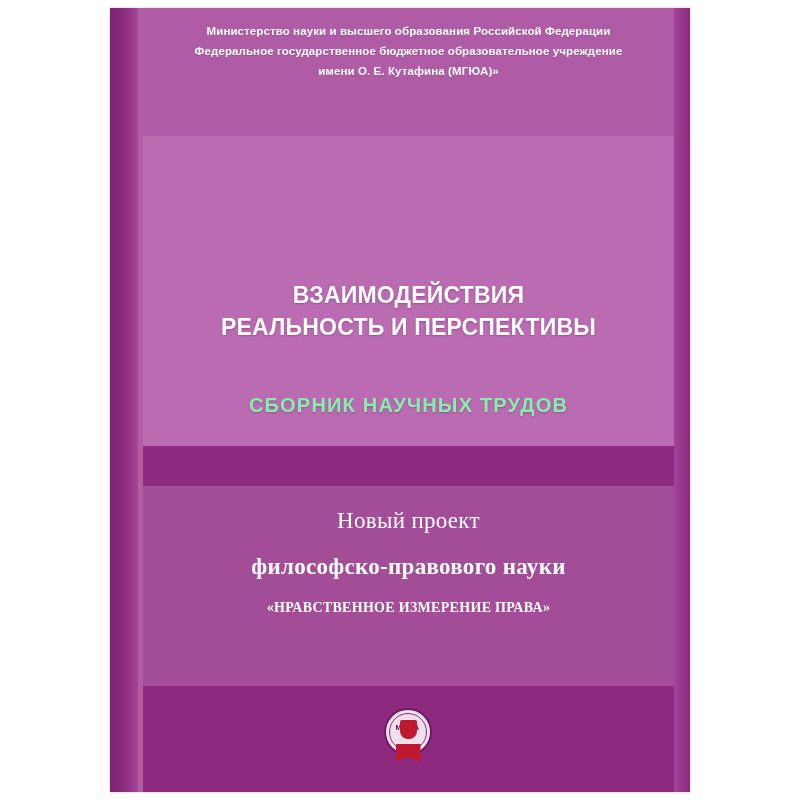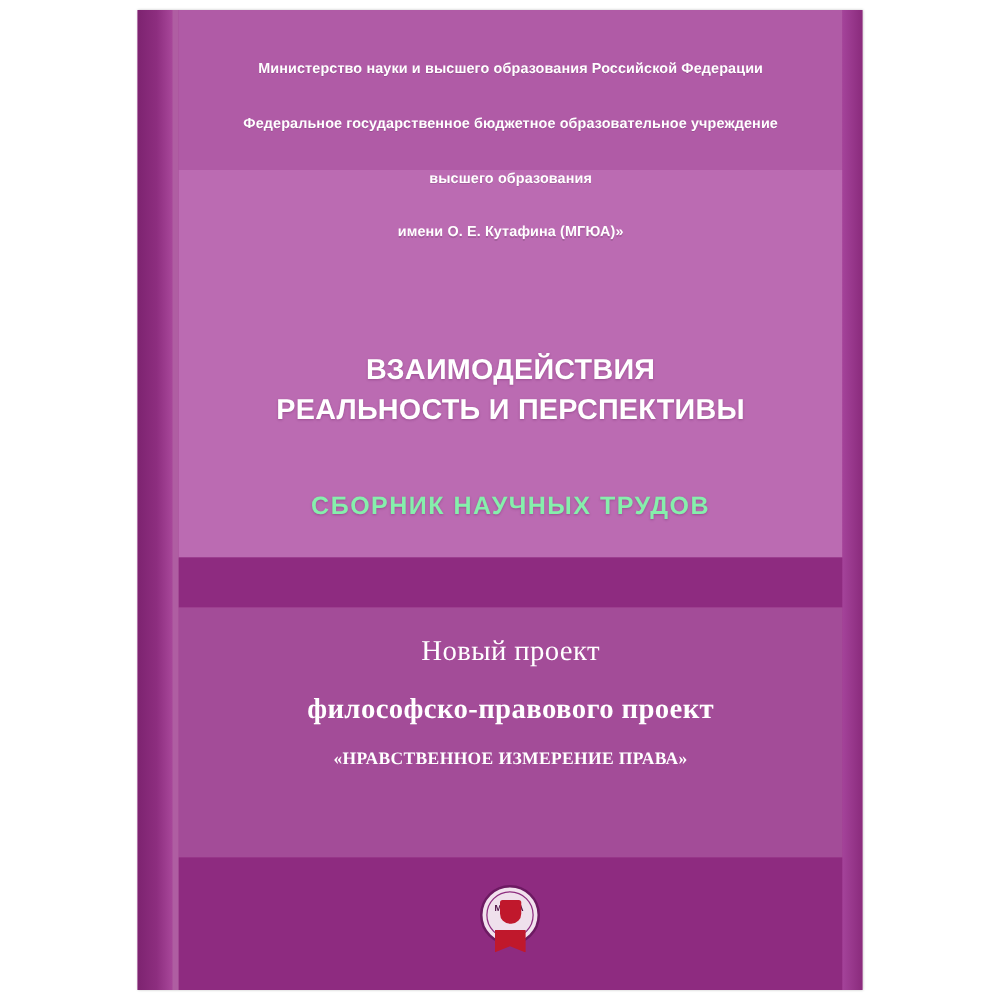--- a/index.html
+++ b/index.html
@@ -124,7 +124,7 @@
     letter-spacing: 0.1px;
     text-shadow: 0 1px 0 rgba(0,0,0,0.12);
   }
-  .publisher div { white-space: nowrap; margin-top: 24px; }
+  .publisher div { white-space: nowrap; }
 
   .title-main {
     position: absolute;

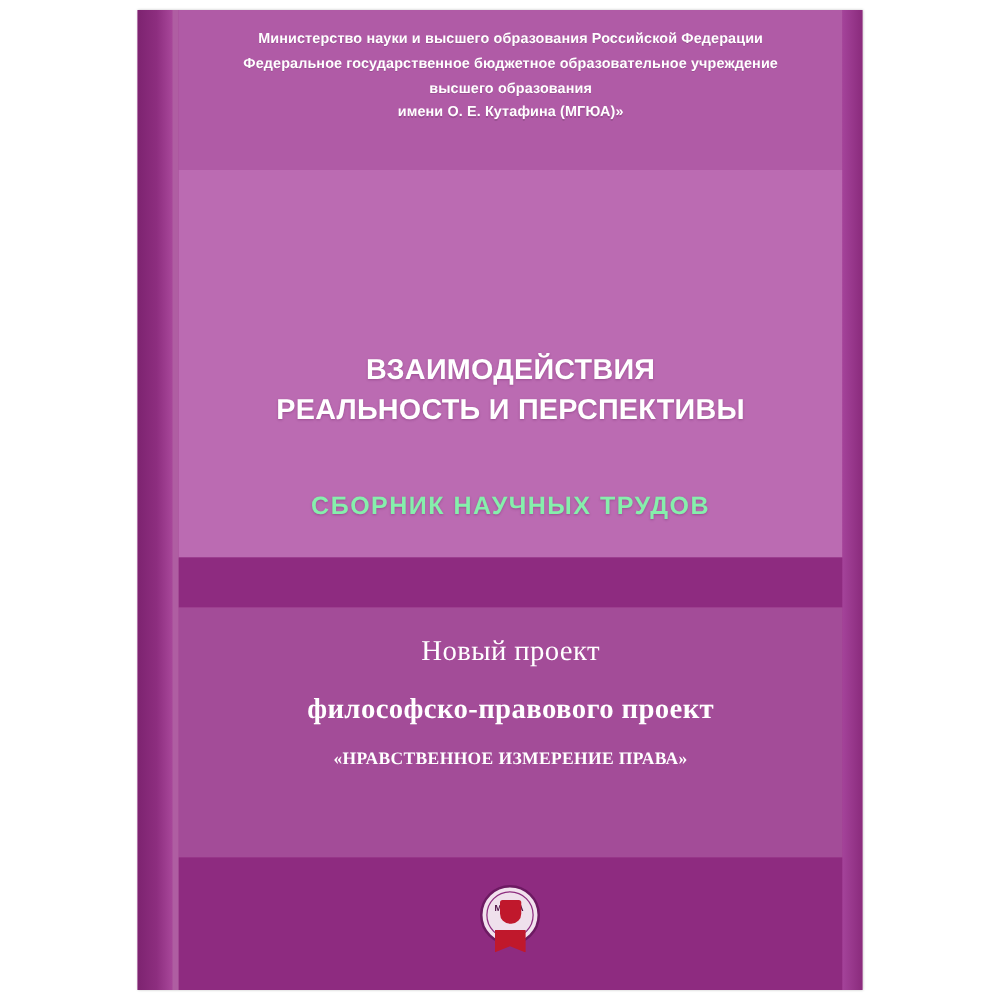--- a/index.html
+++ b/index.html
@@ -277,7 +277,6 @@
       <div class="publisher">
         <div>Министерство науки и высшего образования Российской Федерации</div>
         <div>Федеральное государственное бюджетное образовательное учреждение</div>
-        <div>высшего образования</div>
         <div>имени О. Е. Кутафина (МГЮА)»</div>
       </div>
 

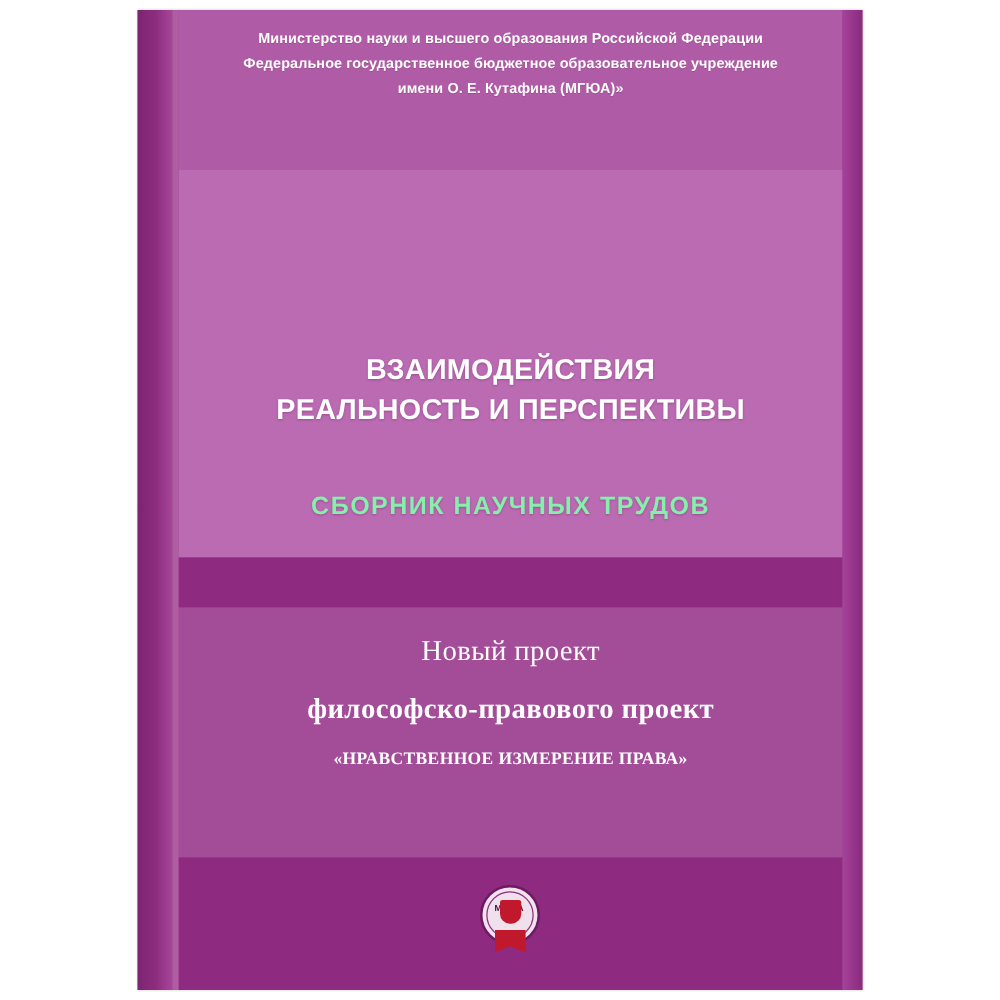--- a/index.html
+++ b/index.html
@@ -290,7 +290,7 @@
 
       <div class="project">
         <div class="p1">Новый проект</div>
-        <div class="p2">философско-правового проект</div>
+        <div class="p2">философско-правового науки</div>
         <div class="p3">«НРАВСТВЕННОЕ ИЗМЕРЕНИЕ ПРАВА»</div>
       </div>
 

